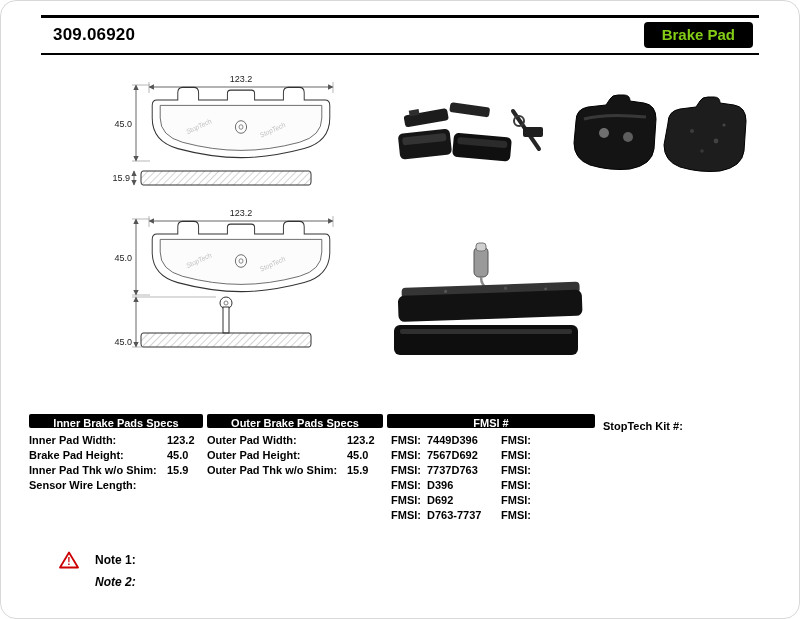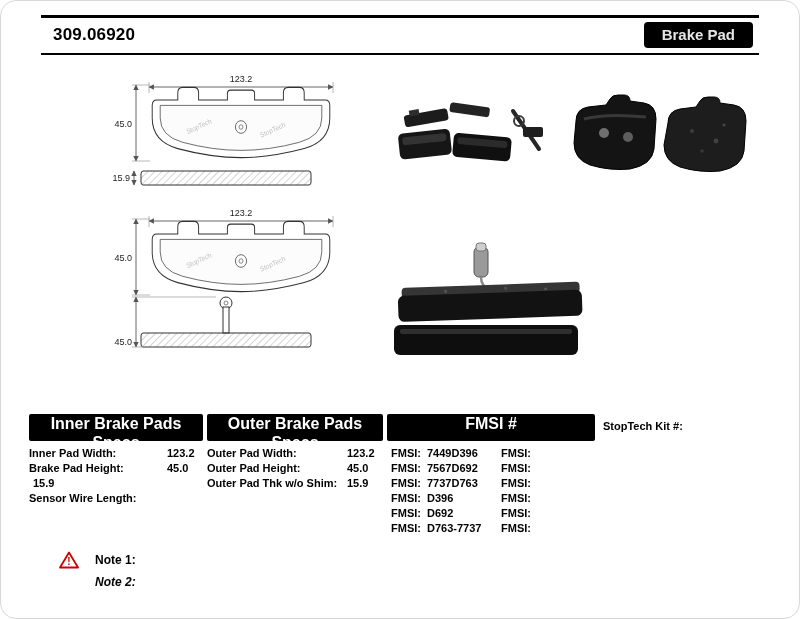--- a/index.html
+++ b/index.html
@@ -17,7 +17,7 @@
   }
   .part-number { font-size:17px; font-weight:bold; letter-spacing:.2px; }
   .product-badge {
-    background:#000; color:#e5e5e5; font-size:15px; font-weight:bold;
+    background:#000; color:#84cc16; font-size:15px; font-weight:bold;
     padding:3px 18px; border-radius:4px; line-height:20px;
   }
   

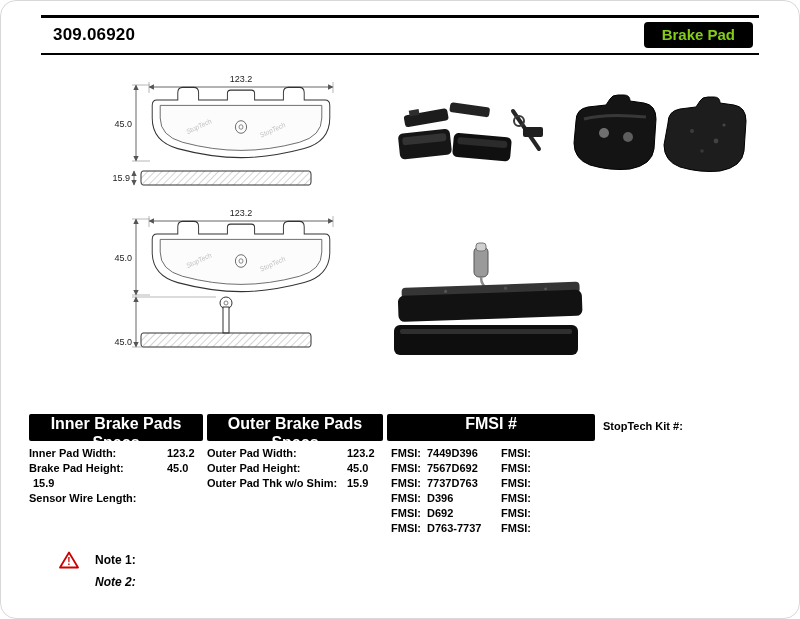--- a/index.html
+++ b/index.html
@@ -31,8 +31,8 @@
   .col-fmsi    { width:208px; }
   .col-related { width:172px; }
   .col-header {
-    background:#000; color:#fff; font-weight:bold; font-size:16px;
-    text-align:center; height:27px; line-height:19px; border-radius:2px;
+    background:#000; color:#fff; font-weight:bold; font-size:11px;
+    text-align:center; height:14px; line-height:19px; border-radius:2px;
   }
   .rows { margin-top:5px; font-size:11px; font-weight:bold; }
   .srow { display:flex; line-height:15px; }

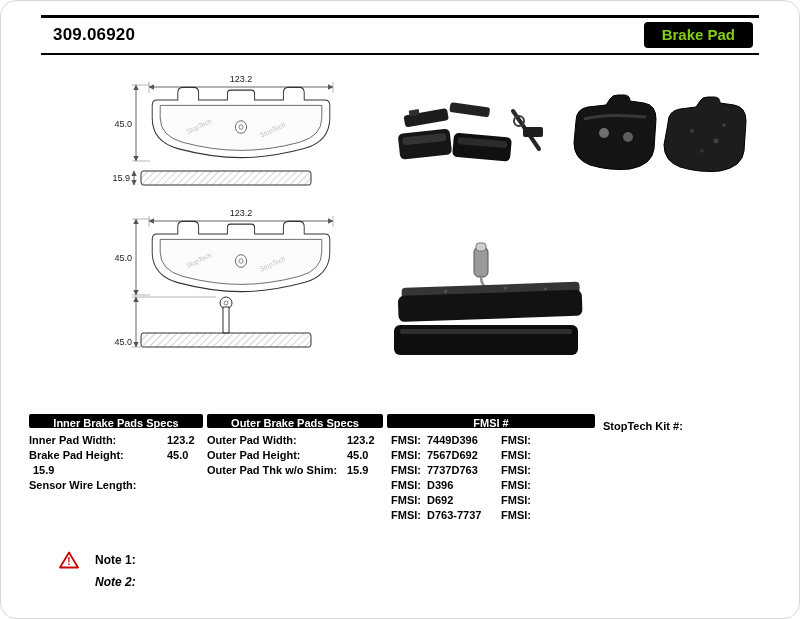--- a/index.html
+++ b/index.html
@@ -204,6 +204,7 @@
             <span class="val">45.0</span>
           </div>
           <div class="srow">
+            <span class="lbl">Inner Pad Thk w/o Shim:</span>
             <span class="val">15.9</span>
           </div>
           <div class="srow">

